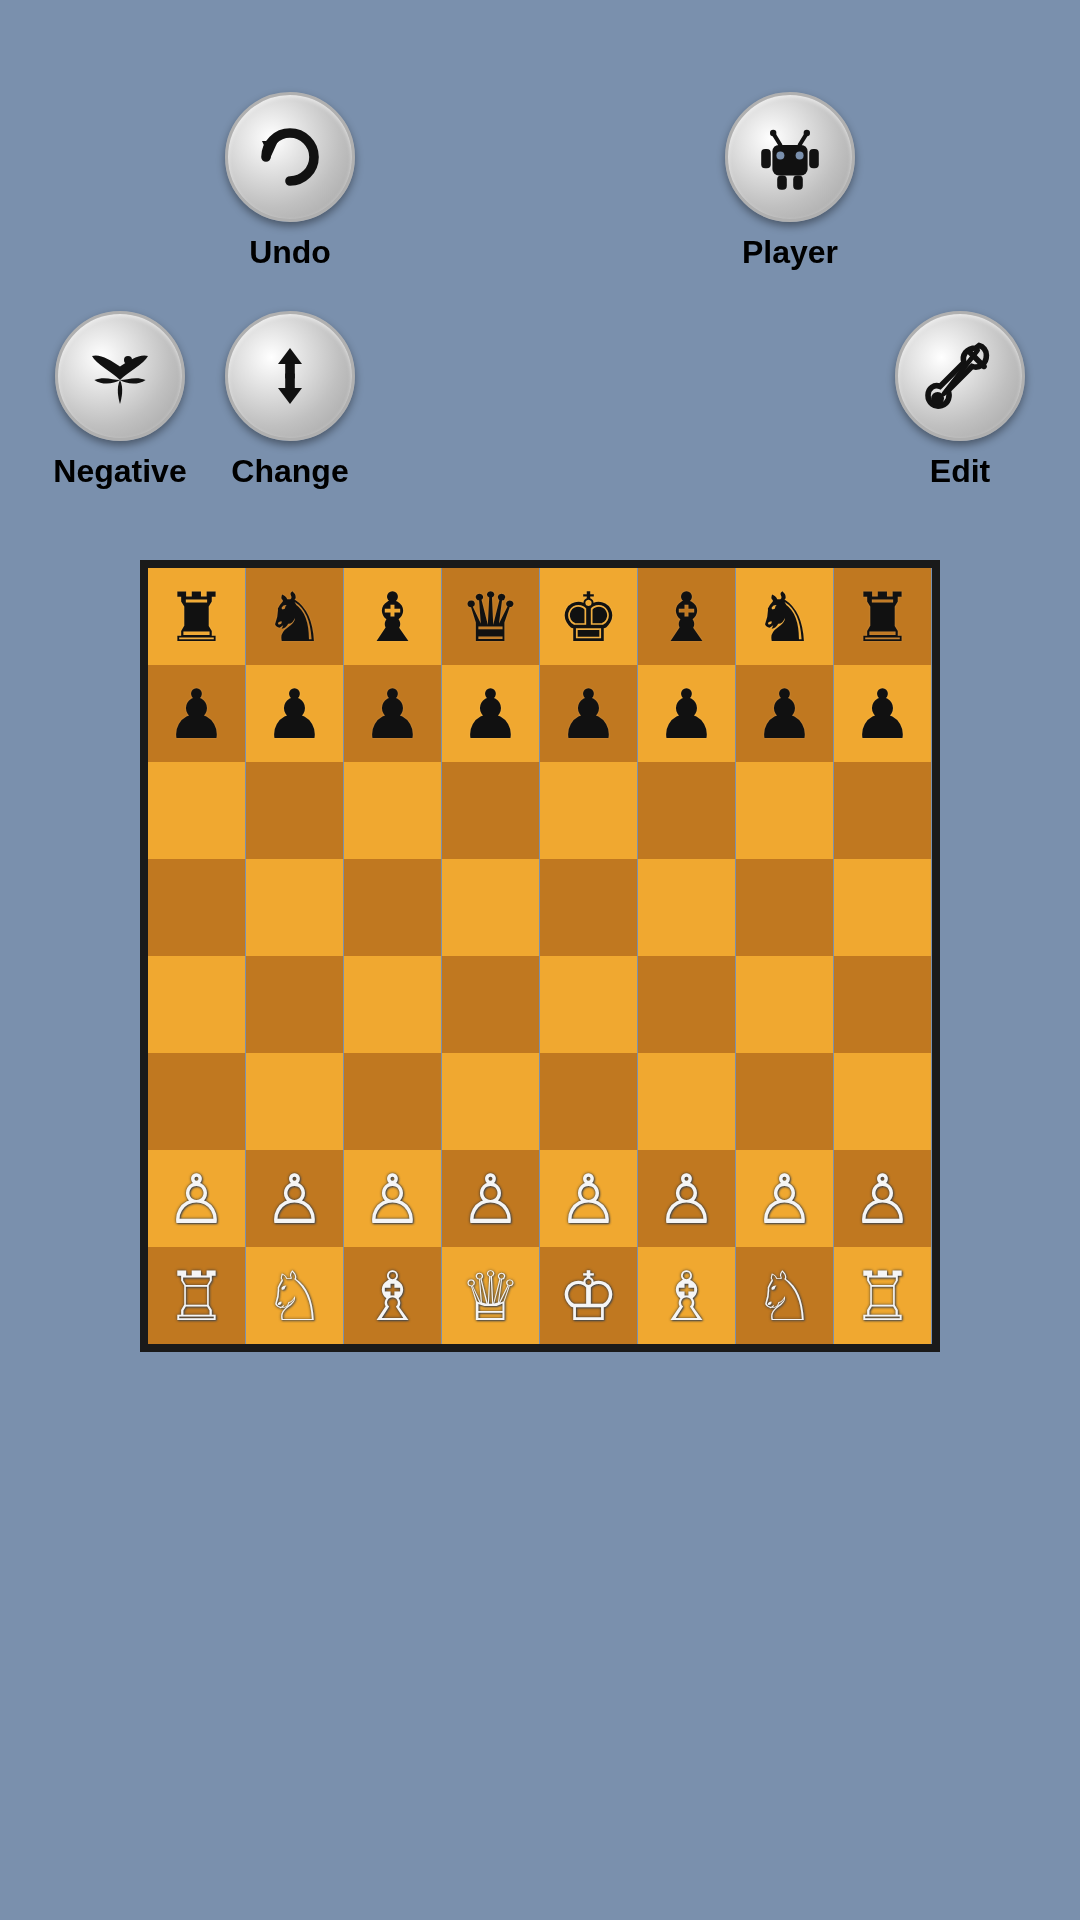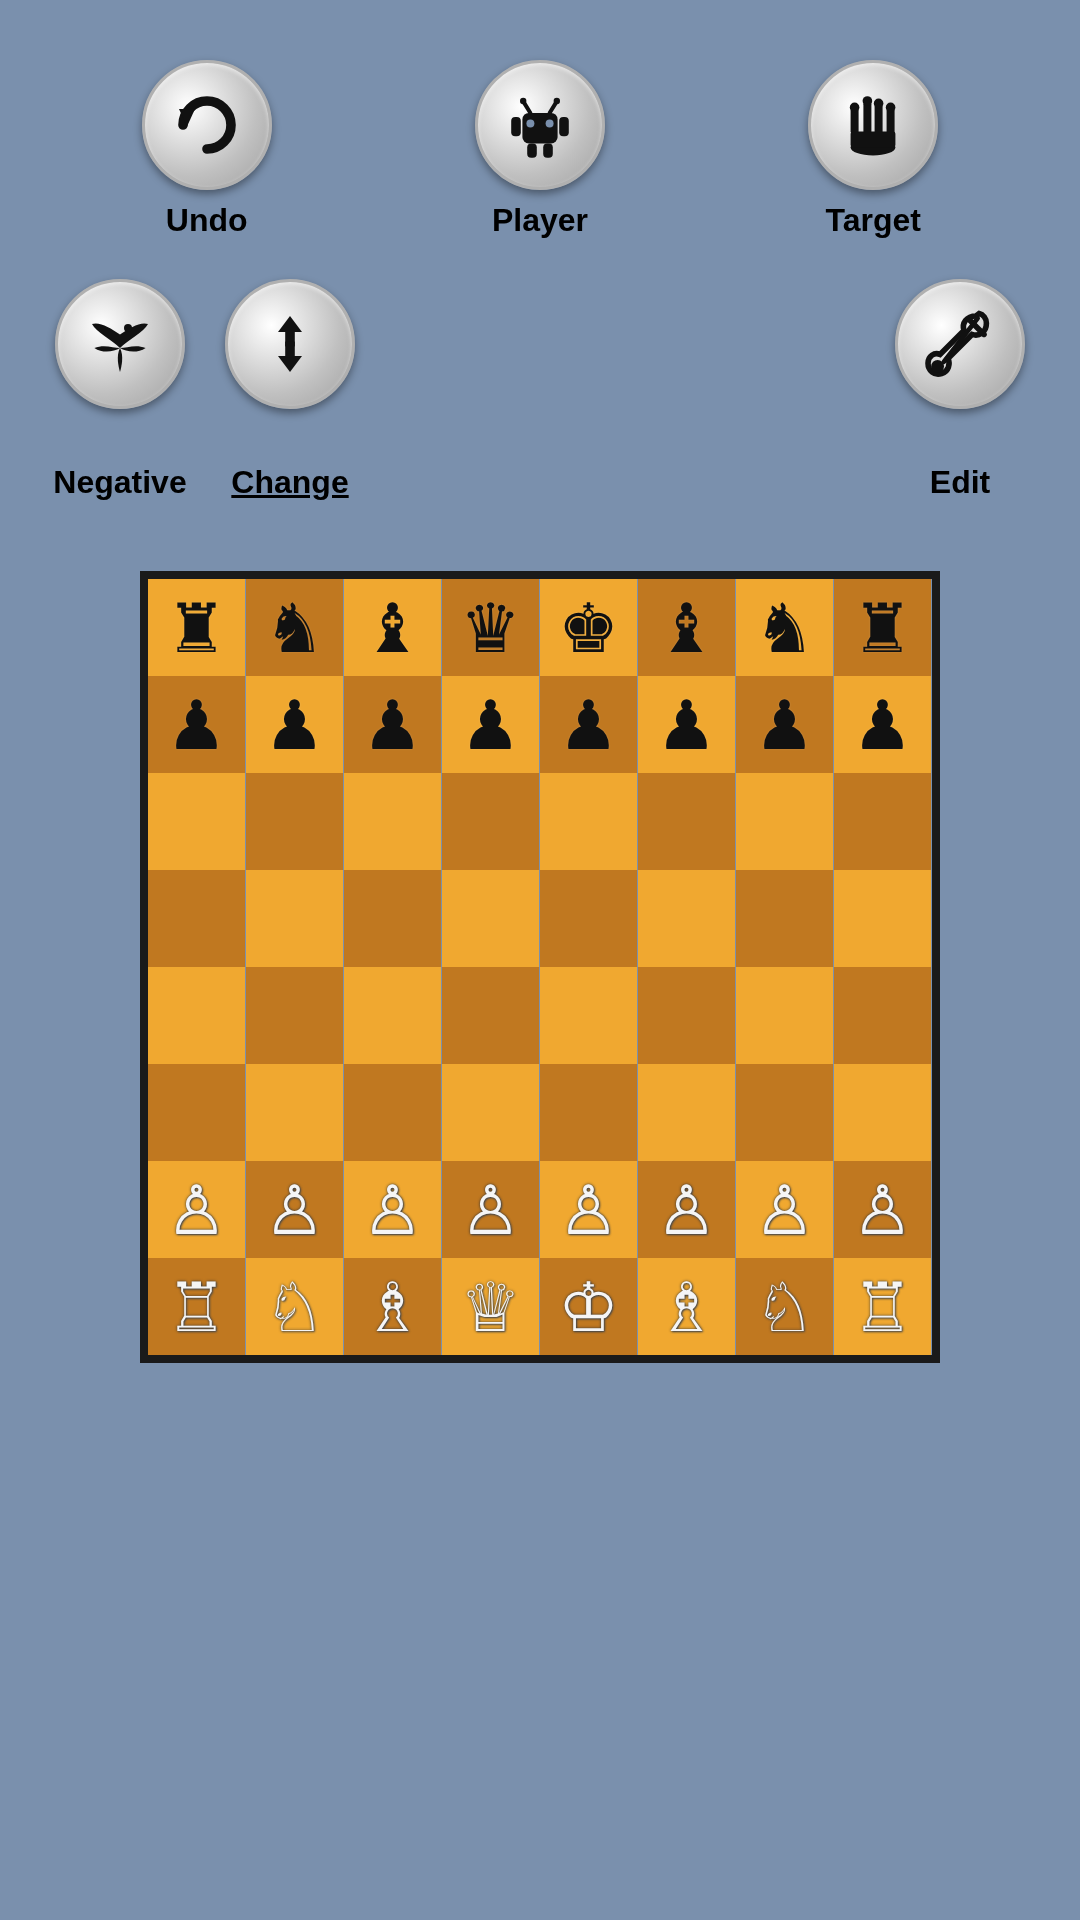--- a/index.html
+++ b/index.html
@@ -18,6 +18,7 @@
       justify-content: space-around;
       align-items: center;
       padding: 60px 40px 20px 40px;
+      margin-top: 32px;
     }
 
     .toolbar-row-2 {

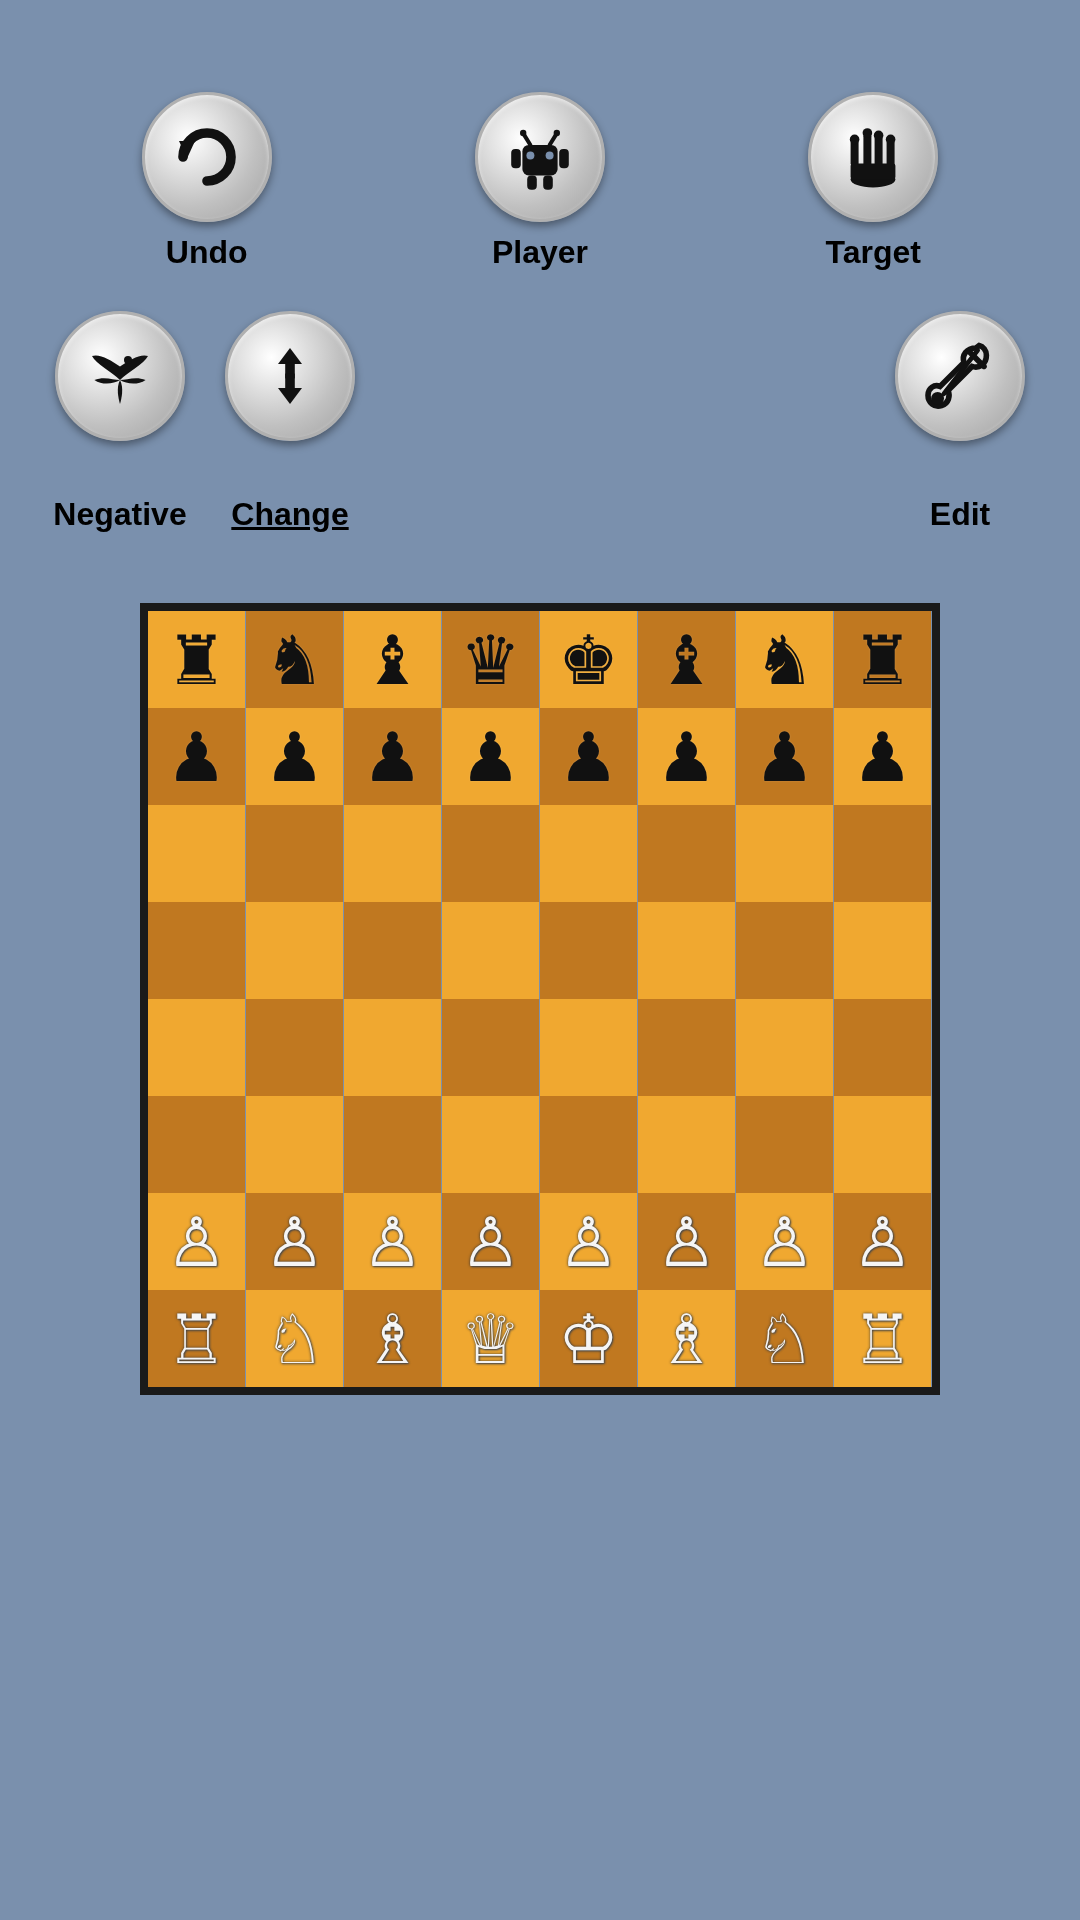--- a/index.html
+++ b/index.html
@@ -138,25 +138,6 @@
     <span class="tool-label">Player</span>
   </div>
 
-  <div class="tool-btn">
-    <div class="circle-icon">
-      <svg class="icon-svg" viewBox="0 0 100 100">
-
-        <ellipse cx="50" cy="78" rx="28" ry="10" fill="#111"></ellipse>
-        <rect x="22" y="58" width="56" height="20" rx="3" fill="#111"></rect>
-
-        <rect x="22" y="30" width="10" height="30" rx="2" fill="#111"></rect>
-        <rect x="38" y="22" width="10" height="38" rx="2" fill="#111"></rect>
-        <rect x="52" y="25" width="10" height="35" rx="2" fill="#111"></rect>
-        <rect x="67" y="30" width="10" height="30" rx="2" fill="#111"></rect>
-        <circle cx="27" cy="28" r="6" fill="#111"></circle>
-        <circle cx="43" cy="20" r="6" fill="#111"></circle>
-        <circle cx="57" cy="23" r="6" fill="#111"></circle>
-        <circle cx="72" cy="28" r="6" fill="#111"></circle>
-      </svg>
-    </div>
-    <span class="tool-label">Target</span>
-  </div>
 
 
 </div>

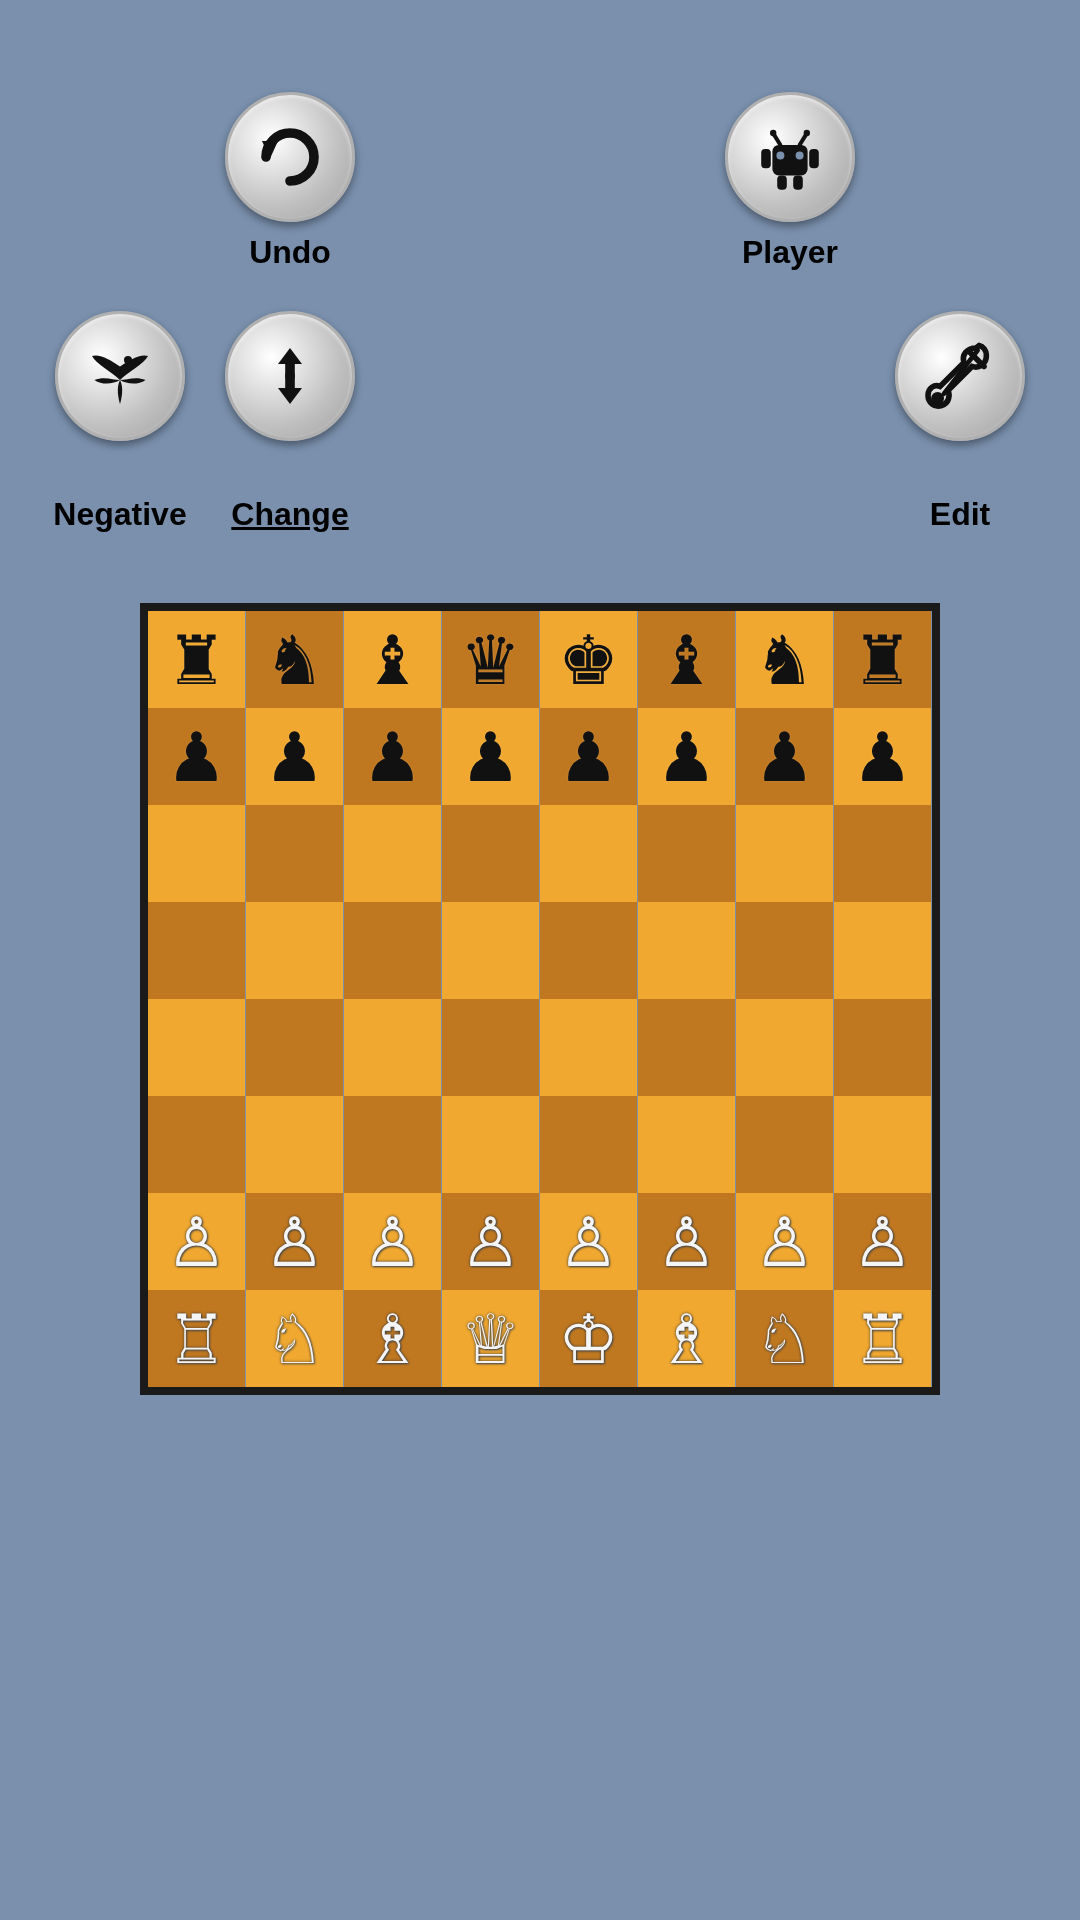--- a/index.html
+++ b/index.html
@@ -43,7 +43,6 @@
       align-items: center;
       cursor: pointer;
       width: 160px;
-      gap: 43px;
     }
 
     .circle-icon {

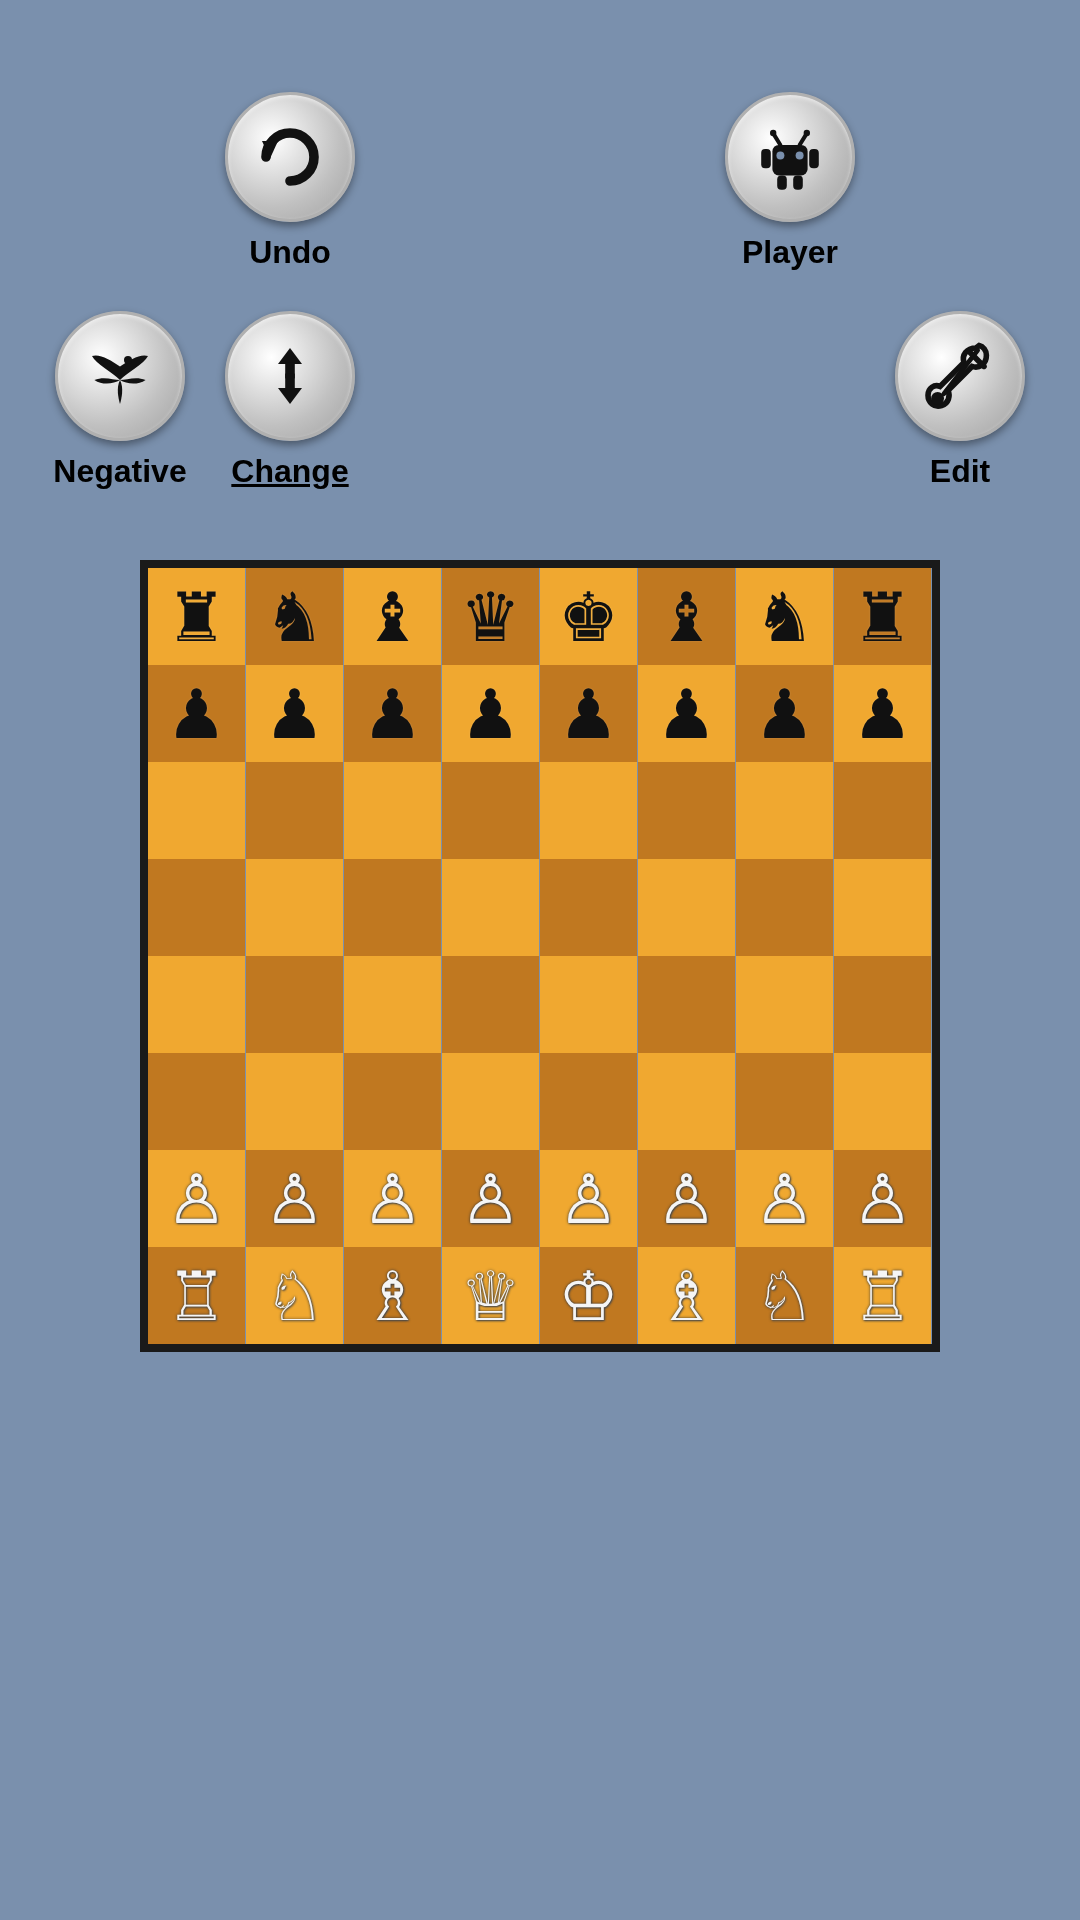--- a/index.html
+++ b/index.html
@@ -157,7 +157,7 @@
     <span class="tool-label">Negative</span>
   </div>
 
-  <div class="tool-btn-row2" style="margin-left: 10px; text-decoration: underline;">
+  <div class="tool-btn-row2" style="margin-left: 10px;">
     <div class="circle-icon">
       <svg class="icon-svg" viewBox="0 0 100 100">
 

